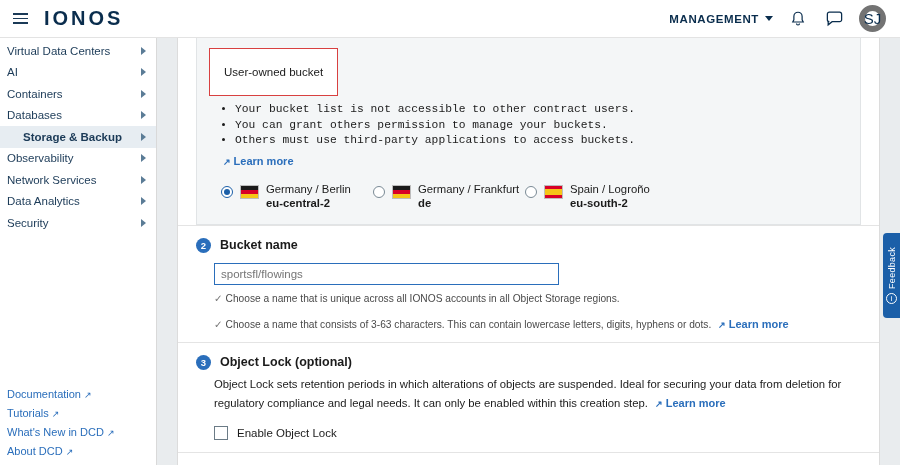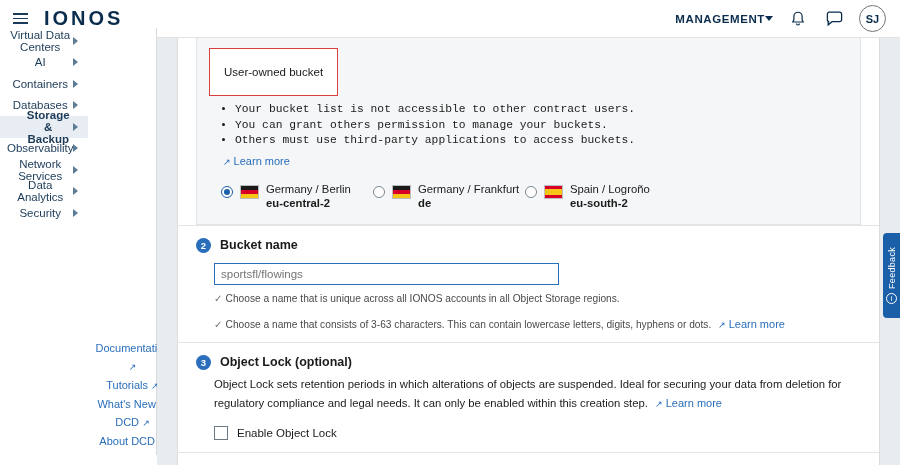--- a/index.html
+++ b/index.html
@@ -38,7 +38,7 @@
   }
   .mgmt {
     font-size: 11.5px; font-weight: bold; color: #0a2d4d;
-    letter-spacing: .6px; display: flex; align-items: center; gap: 0; cursor: pointer;
+    letter-spacing: .6px; display: flex; align-items: center; gap: 6px; cursor: pointer;
   }
   .chev-down {
     width: 0; height: 0;

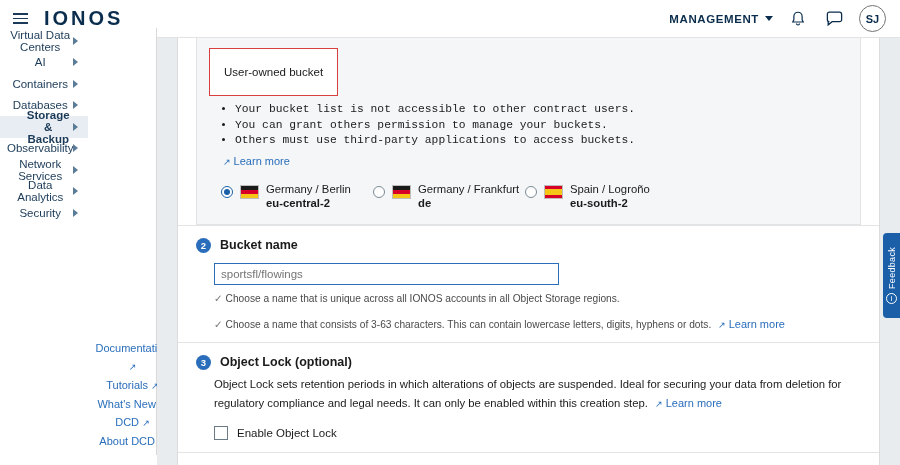--- a/index.html
+++ b/index.html
@@ -48,9 +48,9 @@
   .icon-btn { width: 22px; height: 22px; display: flex; align-items: center; justify-content: center; cursor: pointer; }
   .avatar {
     width: 27px; height: 27px; border-radius: 50%;
-    border: 1px solid #737373; color: #0a2d4d;
+    border: 6px solid #737373; color: #0a2d4d;
     display: flex; align-items: center; justify-content: center;
-    font-size: 11px; font-weight: bold; cursor: pointer;
+    font-size: 15px; font-weight: normal; cursor: pointer;
   }
 
   

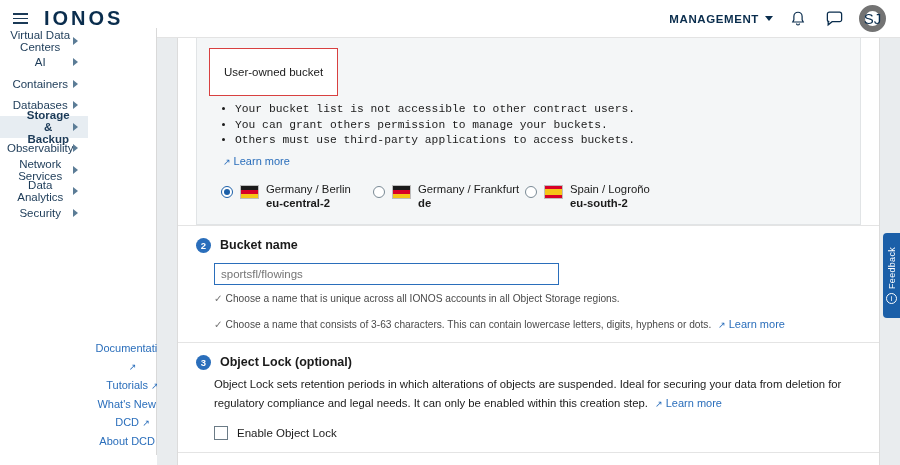--- a/index.html
+++ b/index.html
@@ -55,11 +55,11 @@
 
   
   .sidebar {
-    position: absolute; top: 28px; left: 0;
+    position: absolute; top: 38px; left: 0;
     width: 157px; height: 427px;
     background: #ffffff;
     border-right: 1px solid #d9d9d9;
-    display: flex; flex-direction: row; text-align: center;
+    display: flex; flex-direction: column;
   }
   .nav { padding-top: 2px; }
   .nav-item {

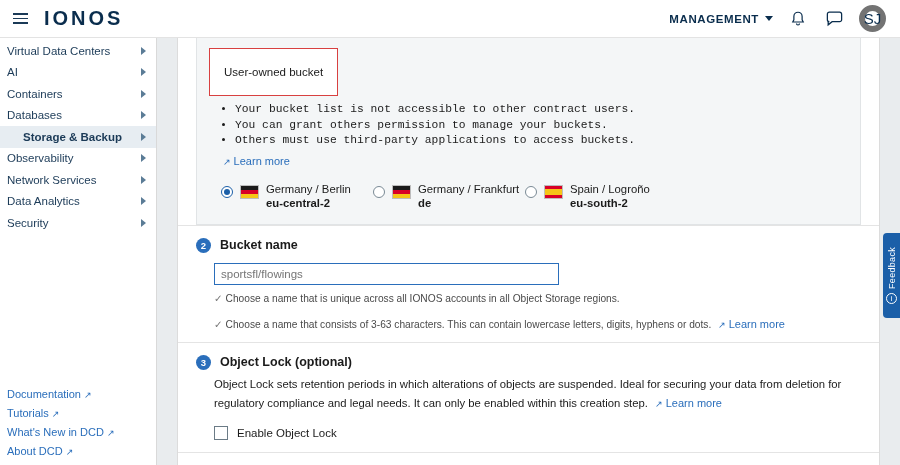--- a/index.html
+++ b/index.html
@@ -121,7 +121,7 @@
   .bullets li { font-size: 11.3px; line-height: 15.5px; color: #1b1b1b; font-family: Liberation Mono, monospace; }
   .learn {
     font-size: 11px; color: #2a6ebb; cursor: pointer;
-    display: inline-block; margin: 4px 0 0 14px;
+    display: inline-block; margin: 4px 0 0 14px; font-weight: bold;
   }
   .learn .arrow { font-size: 9px; }
 

